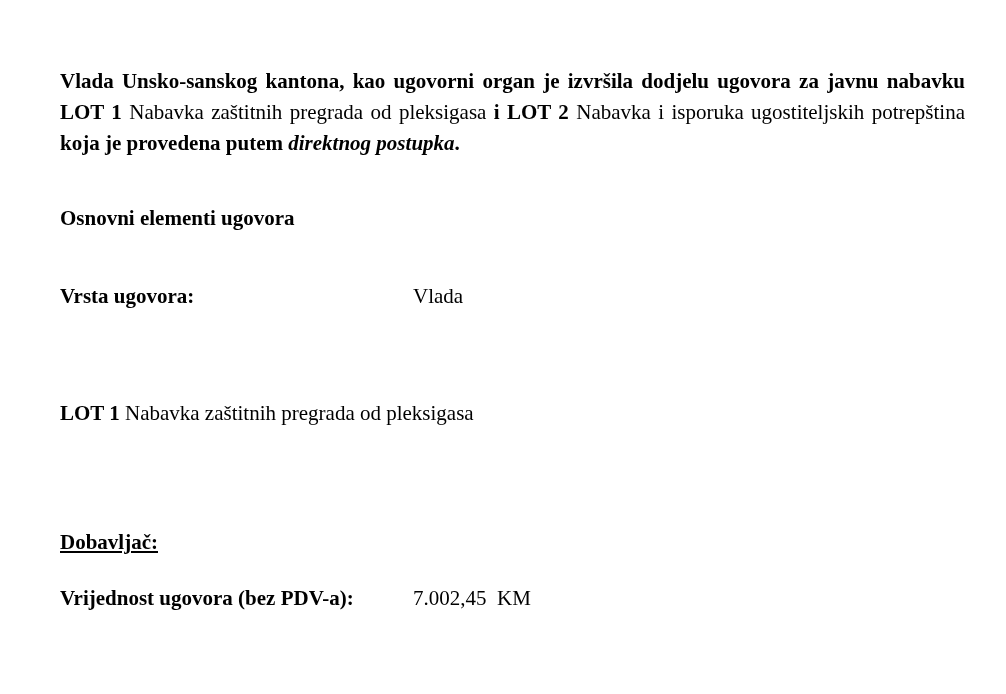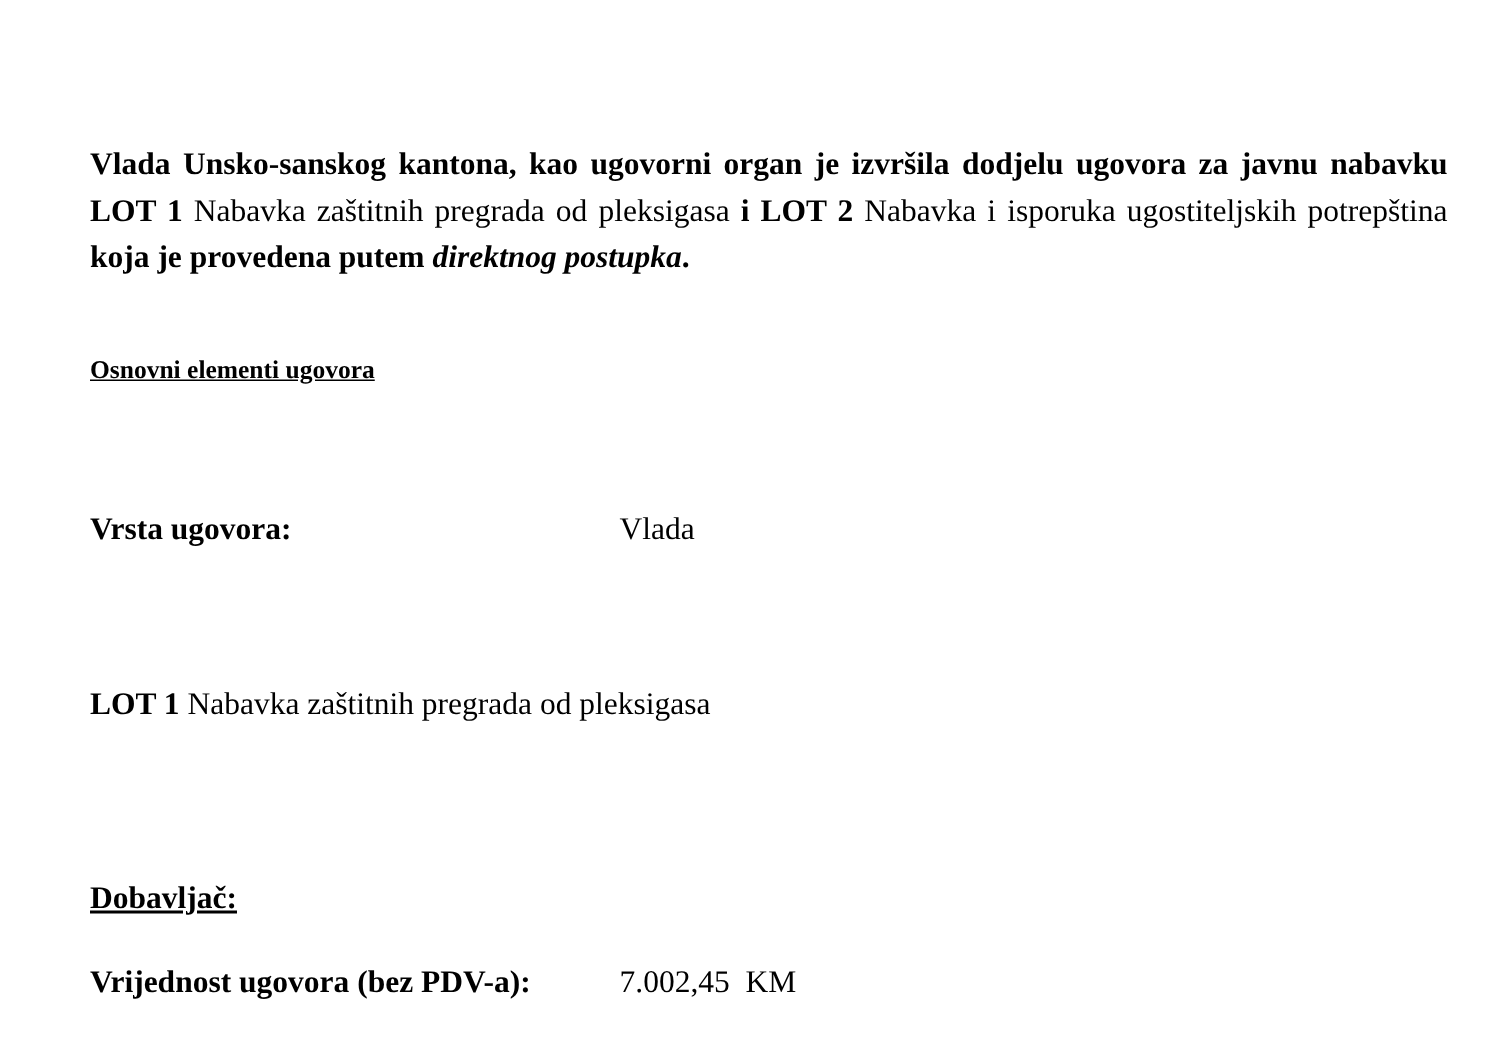--- a/index.html
+++ b/index.html
@@ -20,7 +20,7 @@
     box-sizing: border-box;
     width: 1006px;
     height: 694px;
-    padding: 94px 41px 0 60px;
+    padding: 66px 41px 0 60px;
   }
   .intro {
     margin: 0;

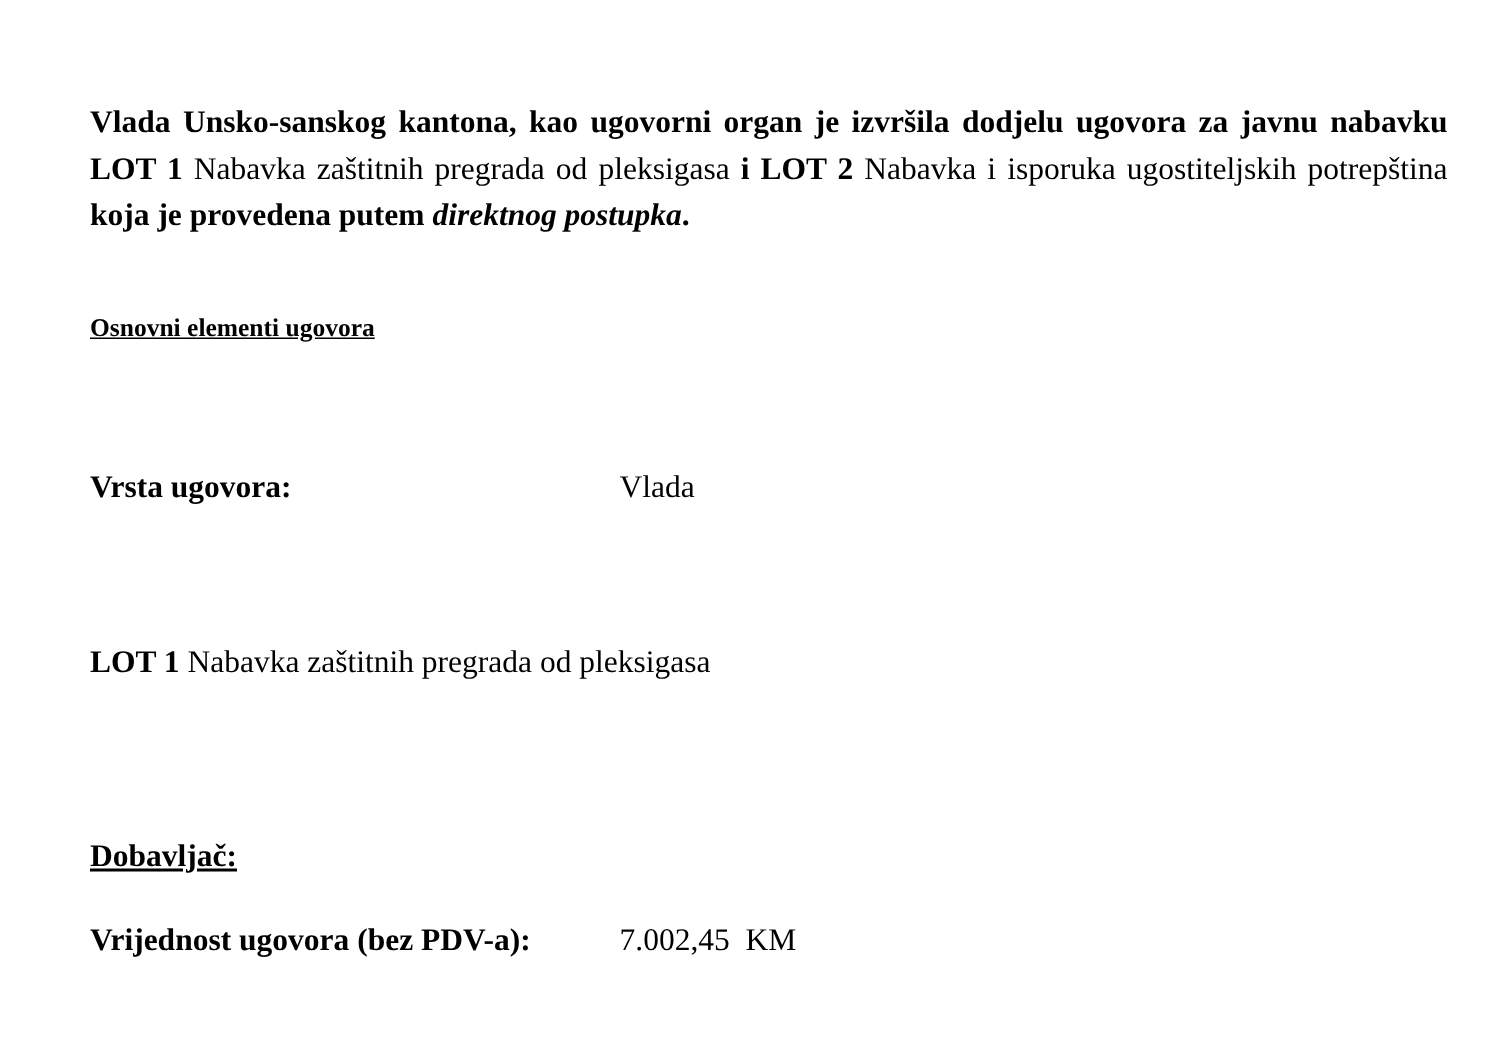--- a/index.html
+++ b/index.html
@@ -32,9 +32,8 @@
   .section-heading {
     margin: 44px 0 0 0;
     font-weight: bold;
-    font-size: 17px;
+    font-size: 21px;
     line-height: 31px;
-    text-decoration: underline;
   }
   .contract-table {
     margin: 0;

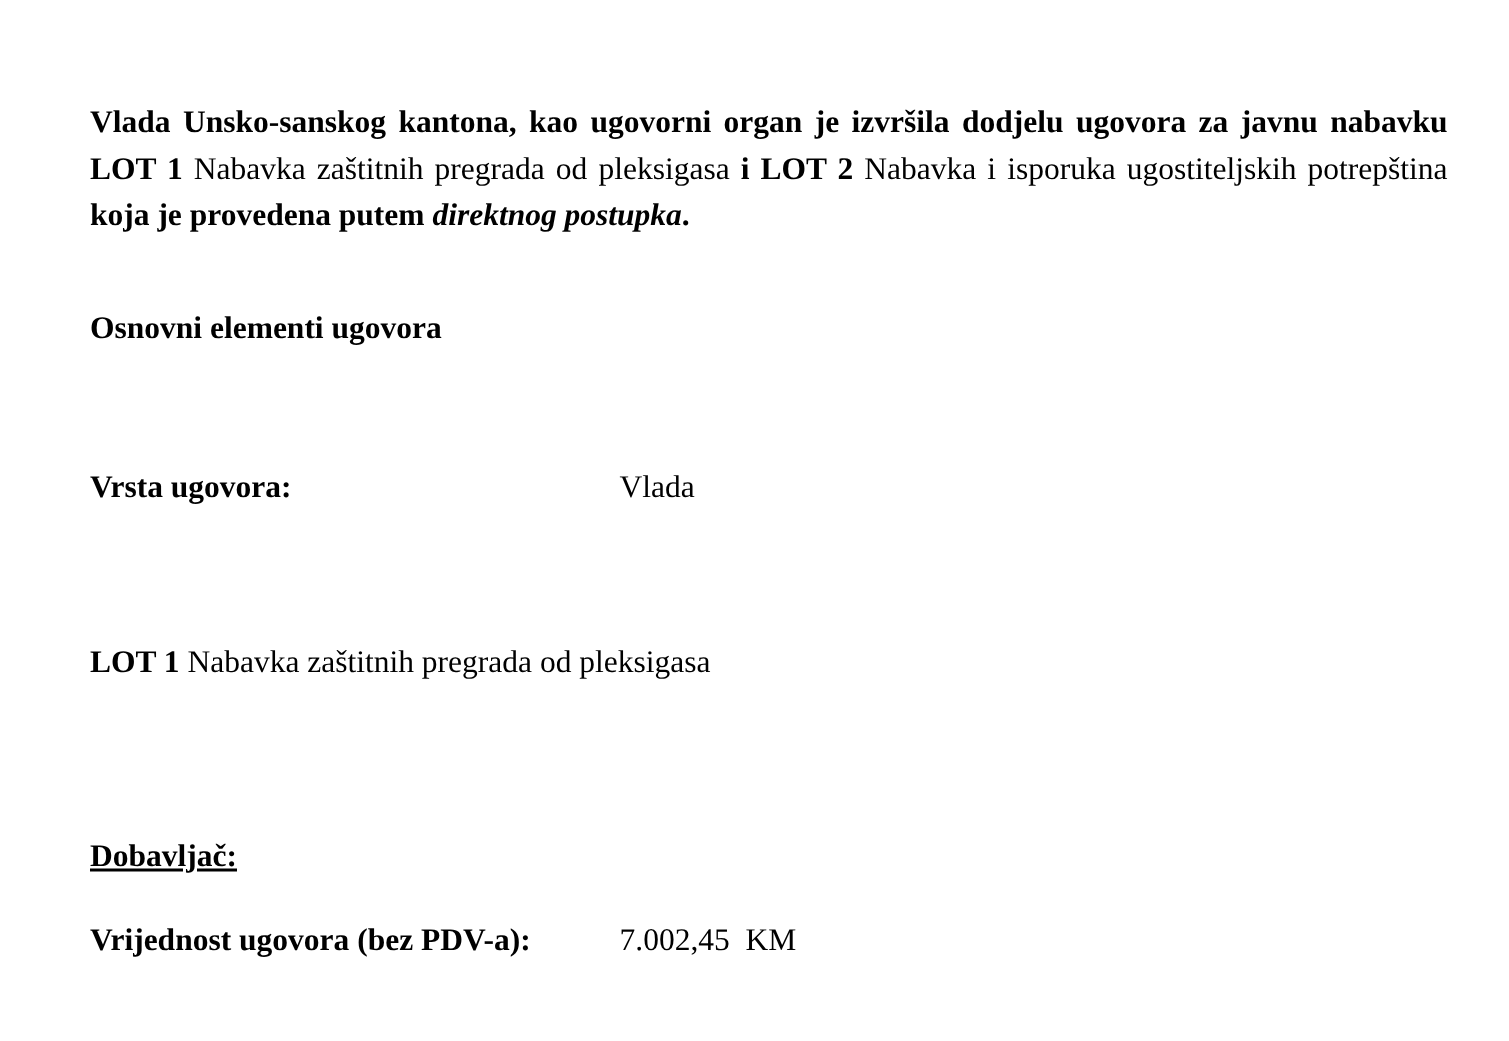--- a/index.html
+++ b/index.html
@@ -42,7 +42,7 @@
     display: flex;
     align-items: flex-start;
   }
-  .row-1 { margin-top: 75px; justify-content: space-between; }
+  .row-1 { margin-top: 47px; justify-content: space-between; }
   .row-2 { margin-top: 24px; }
   .row-3 { margin-top: 36px; text-decoration: underline; }
   .row-4 { margin-top: 25px; }

